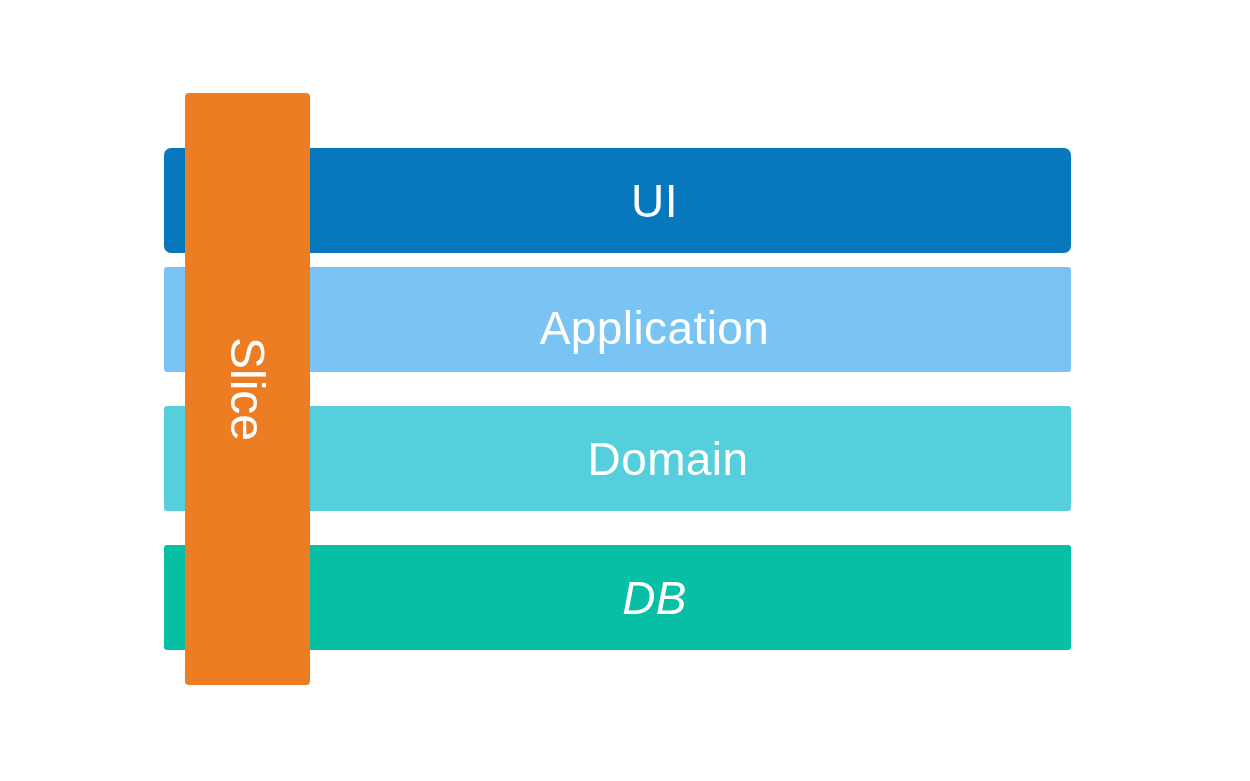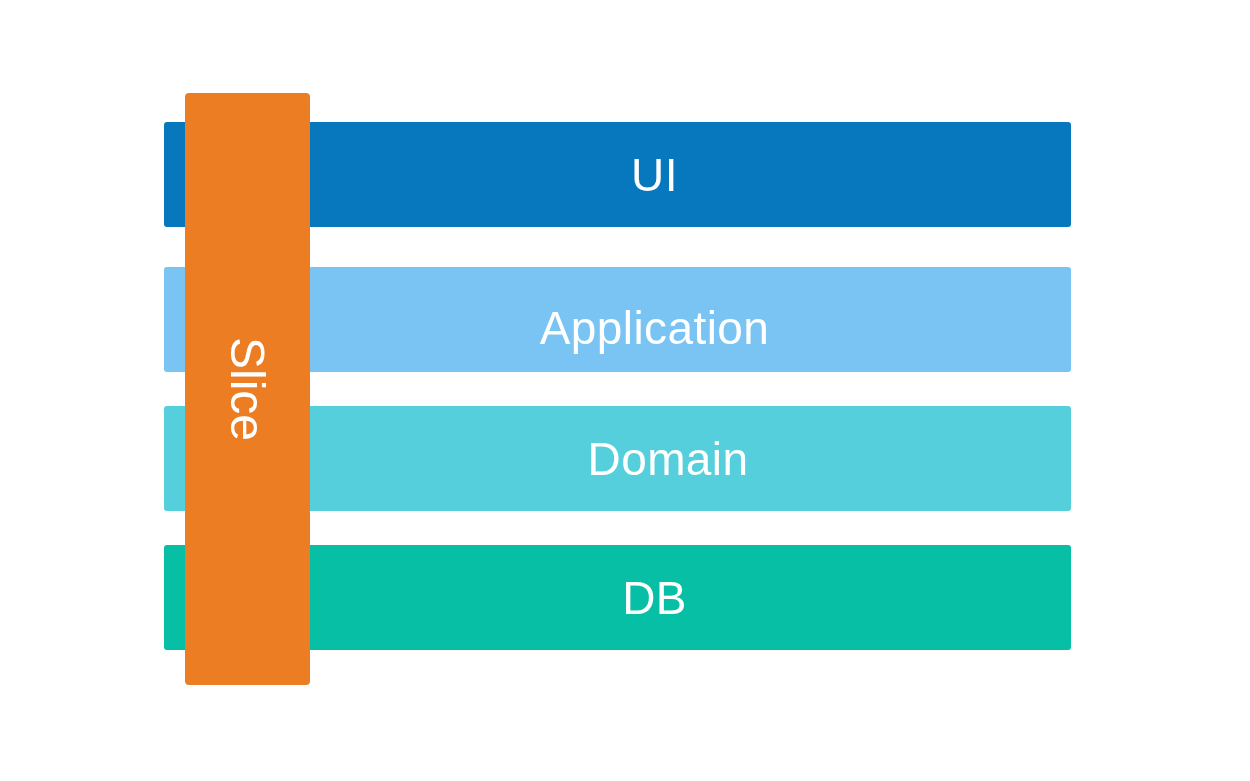--- a/index.html
+++ b/index.html
@@ -36,7 +36,7 @@
     justify-content: center;
     box-sizing: border-box;
   }
-  .layer-bar.ui      { top: 122px; }
+  .layer-bar.ui      { top: 148px; border-radius: 7px; }
   .layer-bar.app     { top: 267px; }
   .layer-bar.domain  { top: 406px; padding-left: 27px; }
   .layer-bar.db      { top: 545px; }

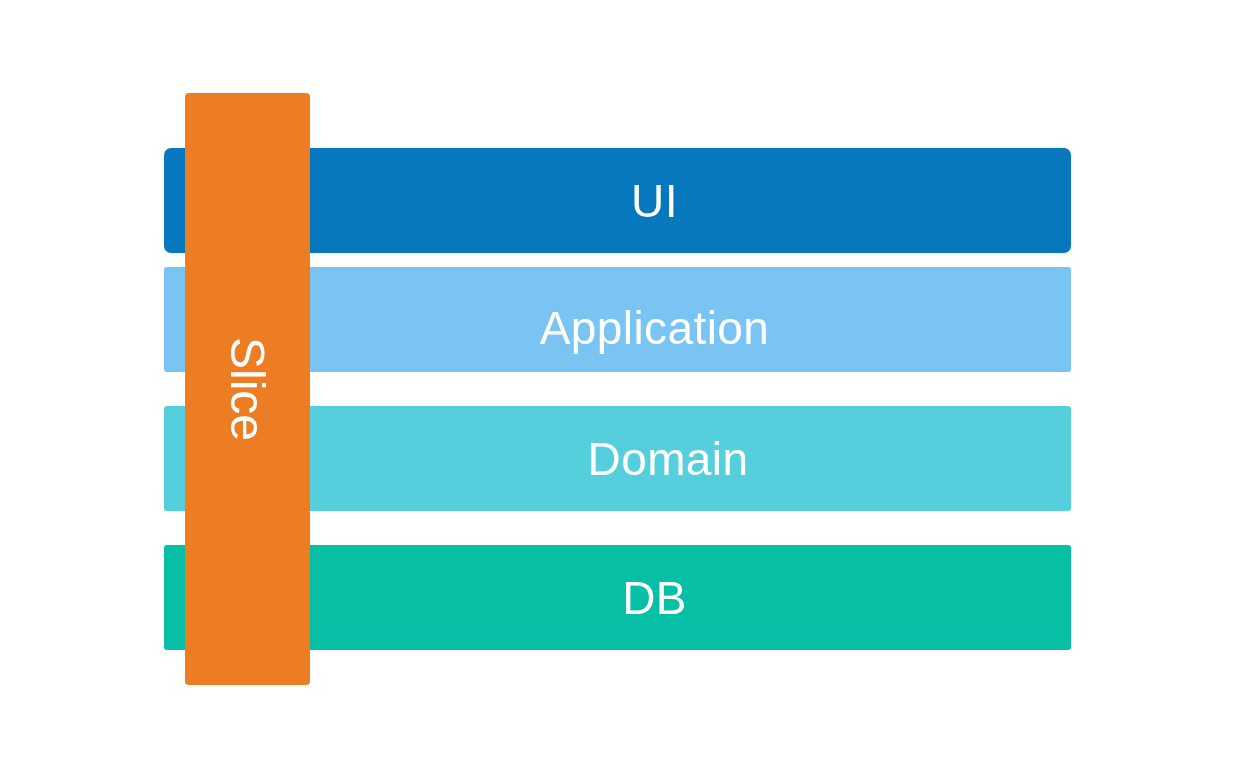--- a/index.html
+++ b/index.html
@@ -39,7 +39,7 @@
   .layer-bar.ui      { top: 148px; border-radius: 7px; }
   .layer-bar.app     { top: 267px; }
   .layer-bar.domain  { top: 406px; padding-left: 27px; }
-  .layer-bar.db      { top: 545px; }
+  .layer-bar.db      { top: 545px; font-style: italic; }
 
   .layer-label {
     color: #ffffff;

